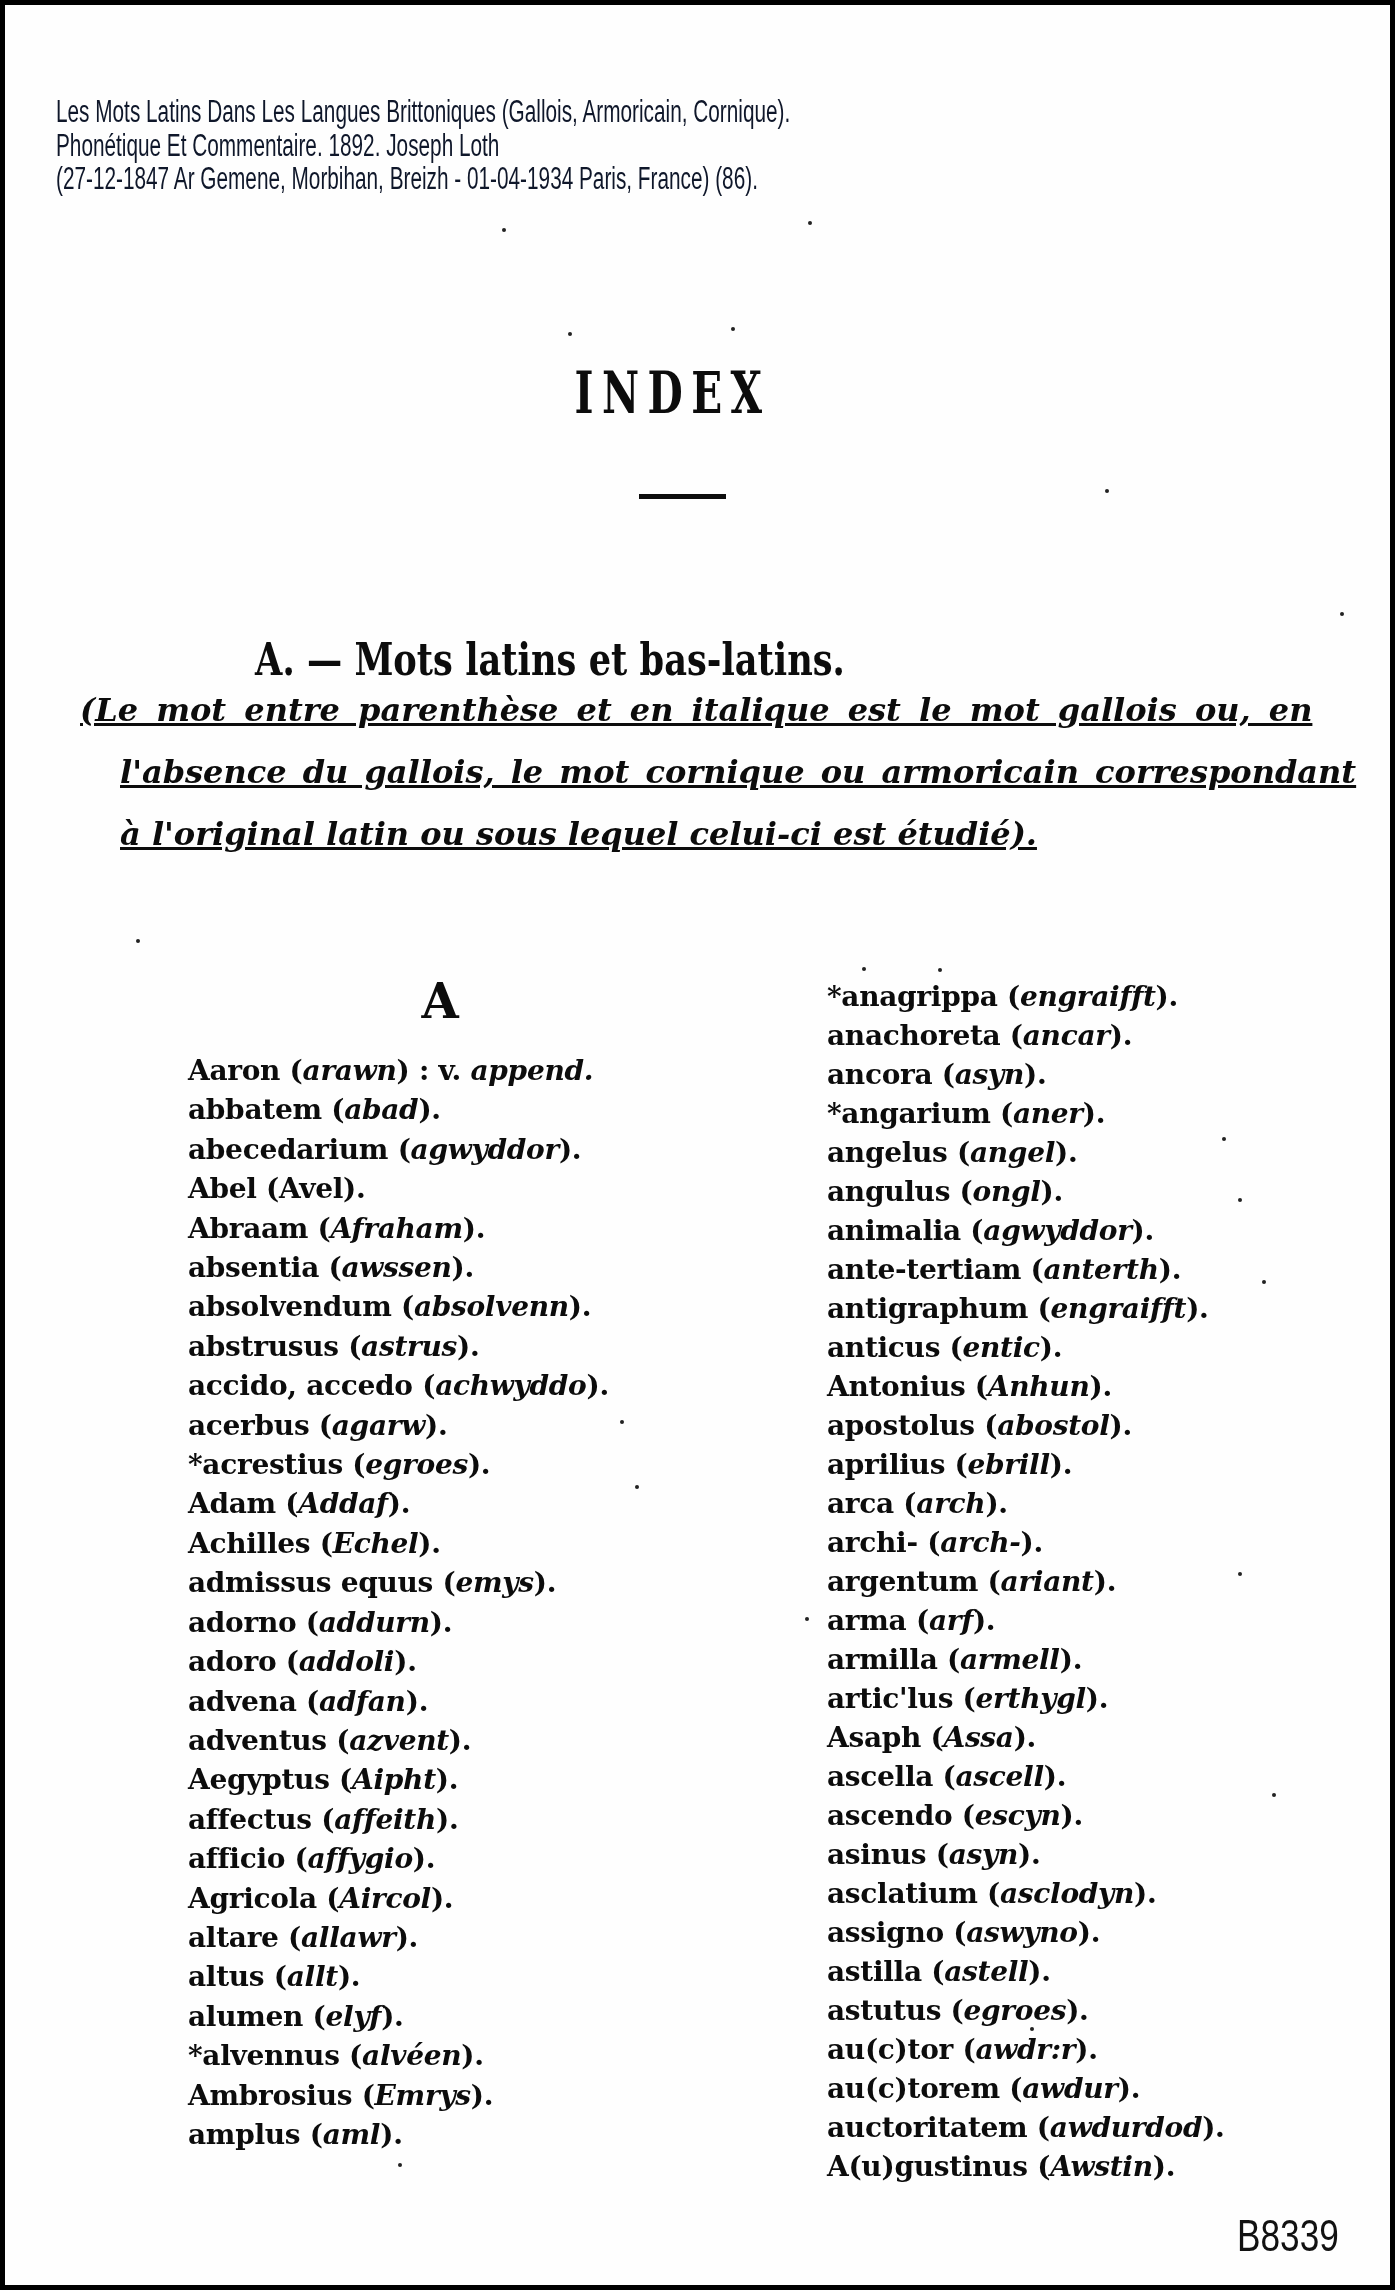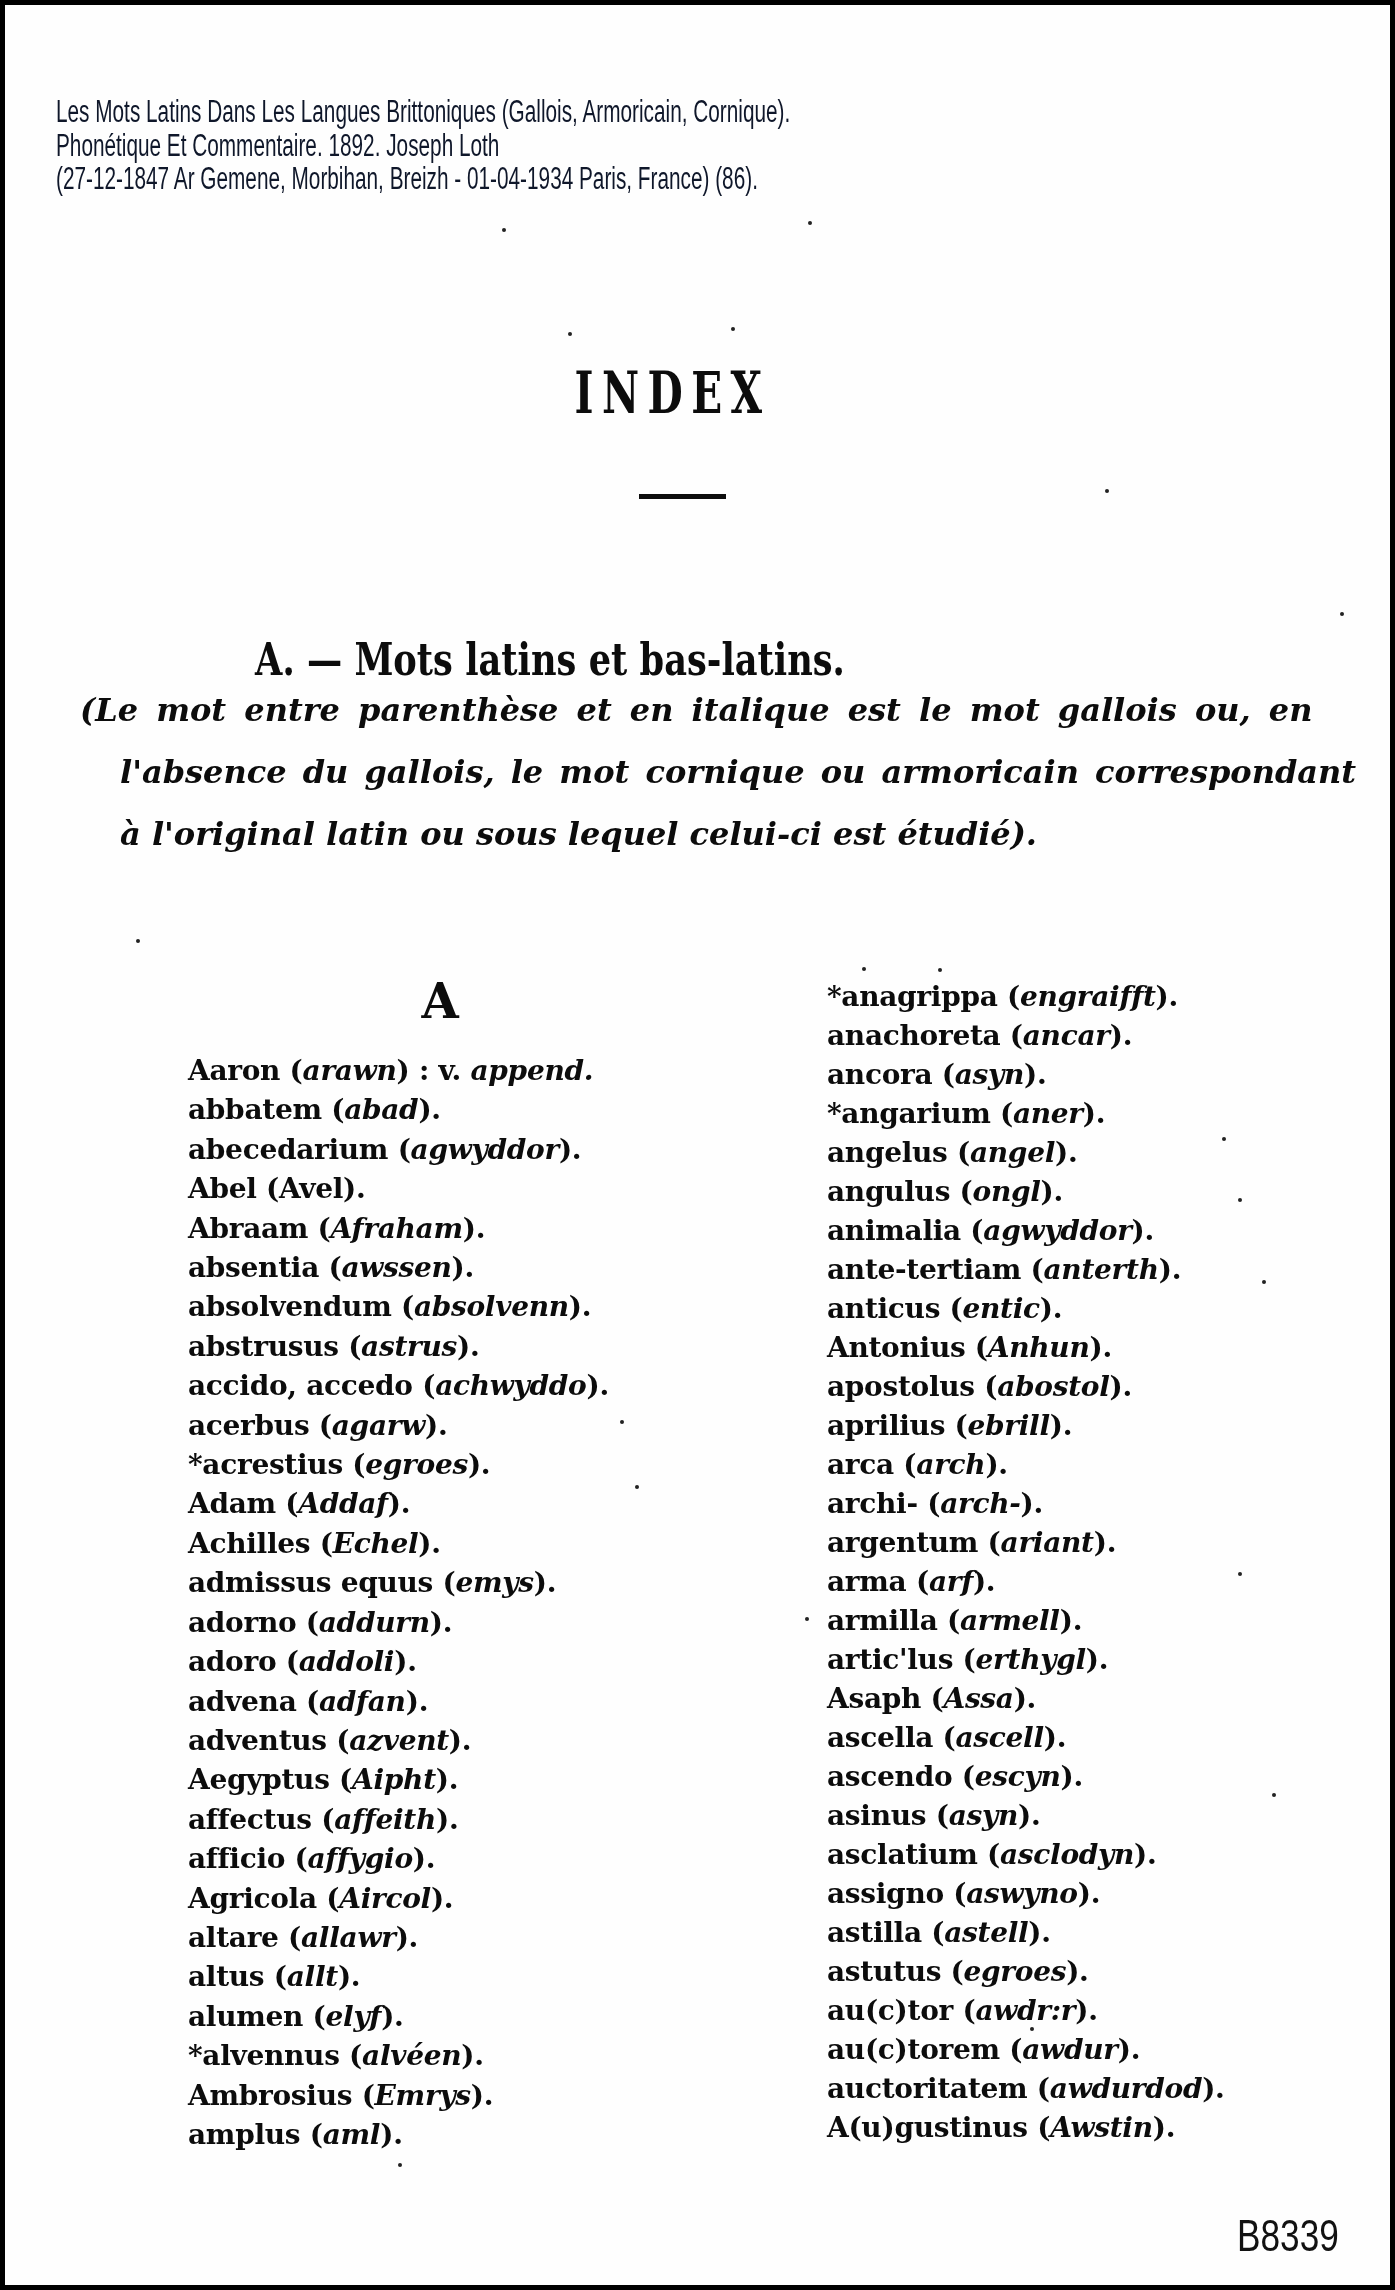--- a/index.html
+++ b/index.html
@@ -24,7 +24,7 @@
   
   .intro{position:absolute;left:75px;top:674px;width:1120px;font-size:32px;line-height:62px;
          font-weight:bold;font-style:italic;}
-  .iline{white-space:nowrap;}
+  .iline{white-space:nowrap;text-decoration:underline;}
   .iline.sp1{word-spacing:7px;}
   .iline.sp2{word-spacing:5px;}
   .iline.indent{margin-left:40px;}

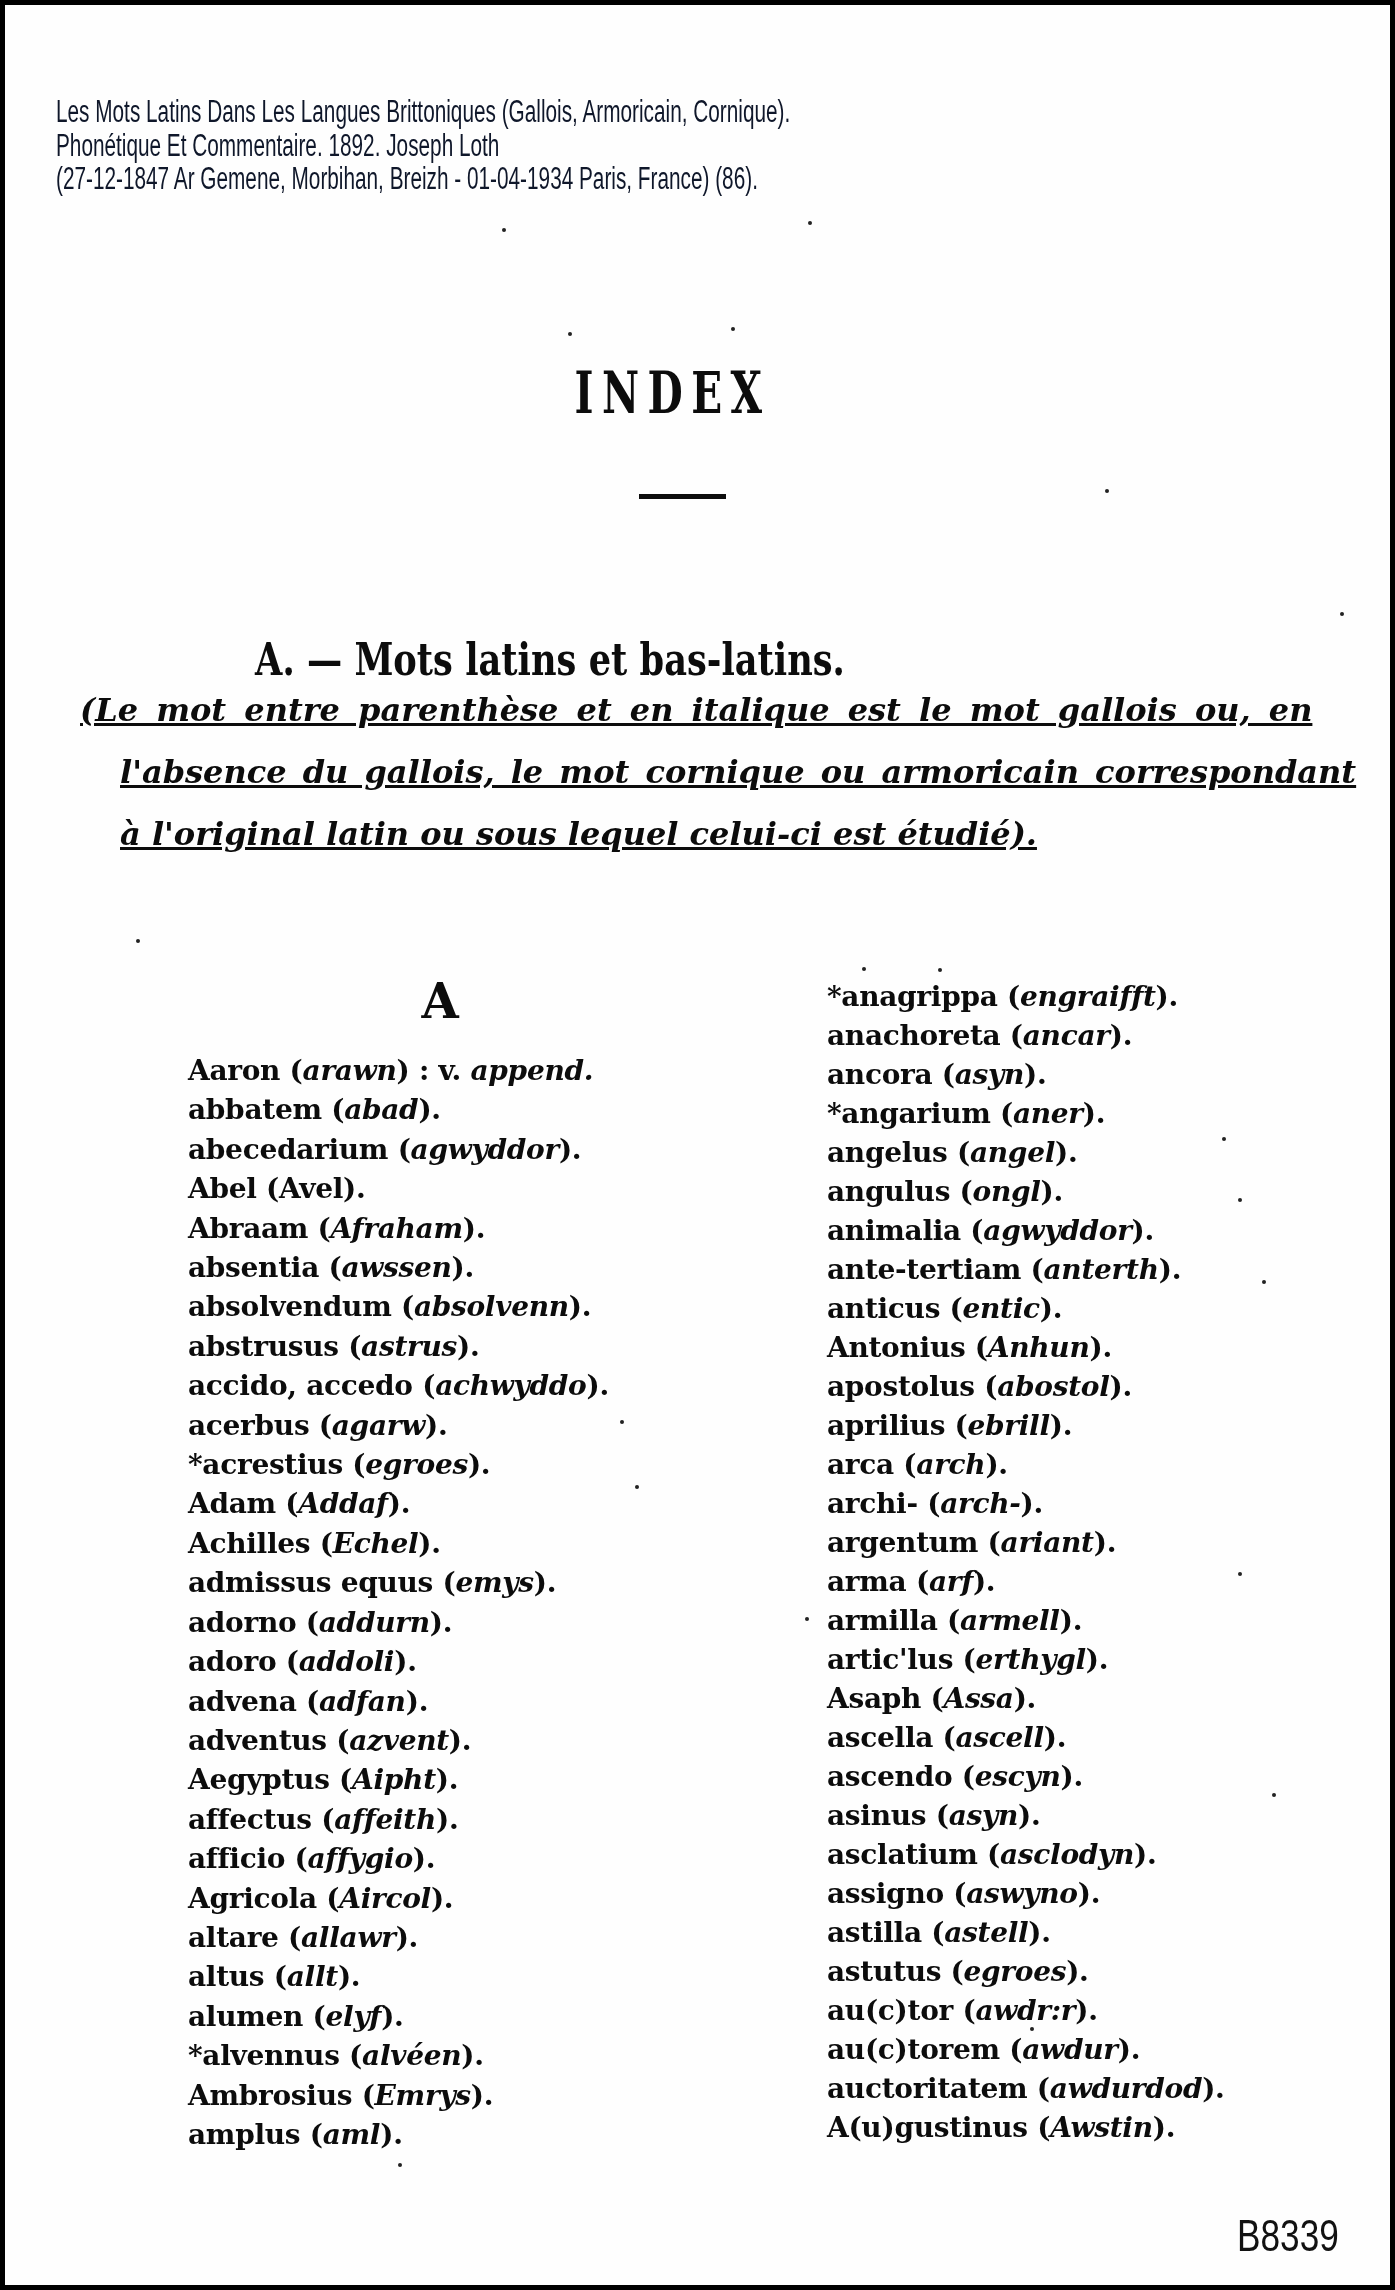--- a/index.html
+++ b/index.html
@@ -116,6 +116,7 @@
       <div class="entry">angulus (<i>ongl</i>).</div>
       <div class="entry">animalia (<i>agwyddor</i>).</div>
       <div class="entry">ante-tertiam (<i>anterth</i>).</div>
+      <div class="entry">antigraphum (<i>engraifft</i>).</div>
       <div class="entry">anticus (<i>entic</i>).</div>
       <div class="entry">Antonius (<i>Anhun</i>).</div>
       <div class="entry">apostolus (<i>abostol</i>).</div>

